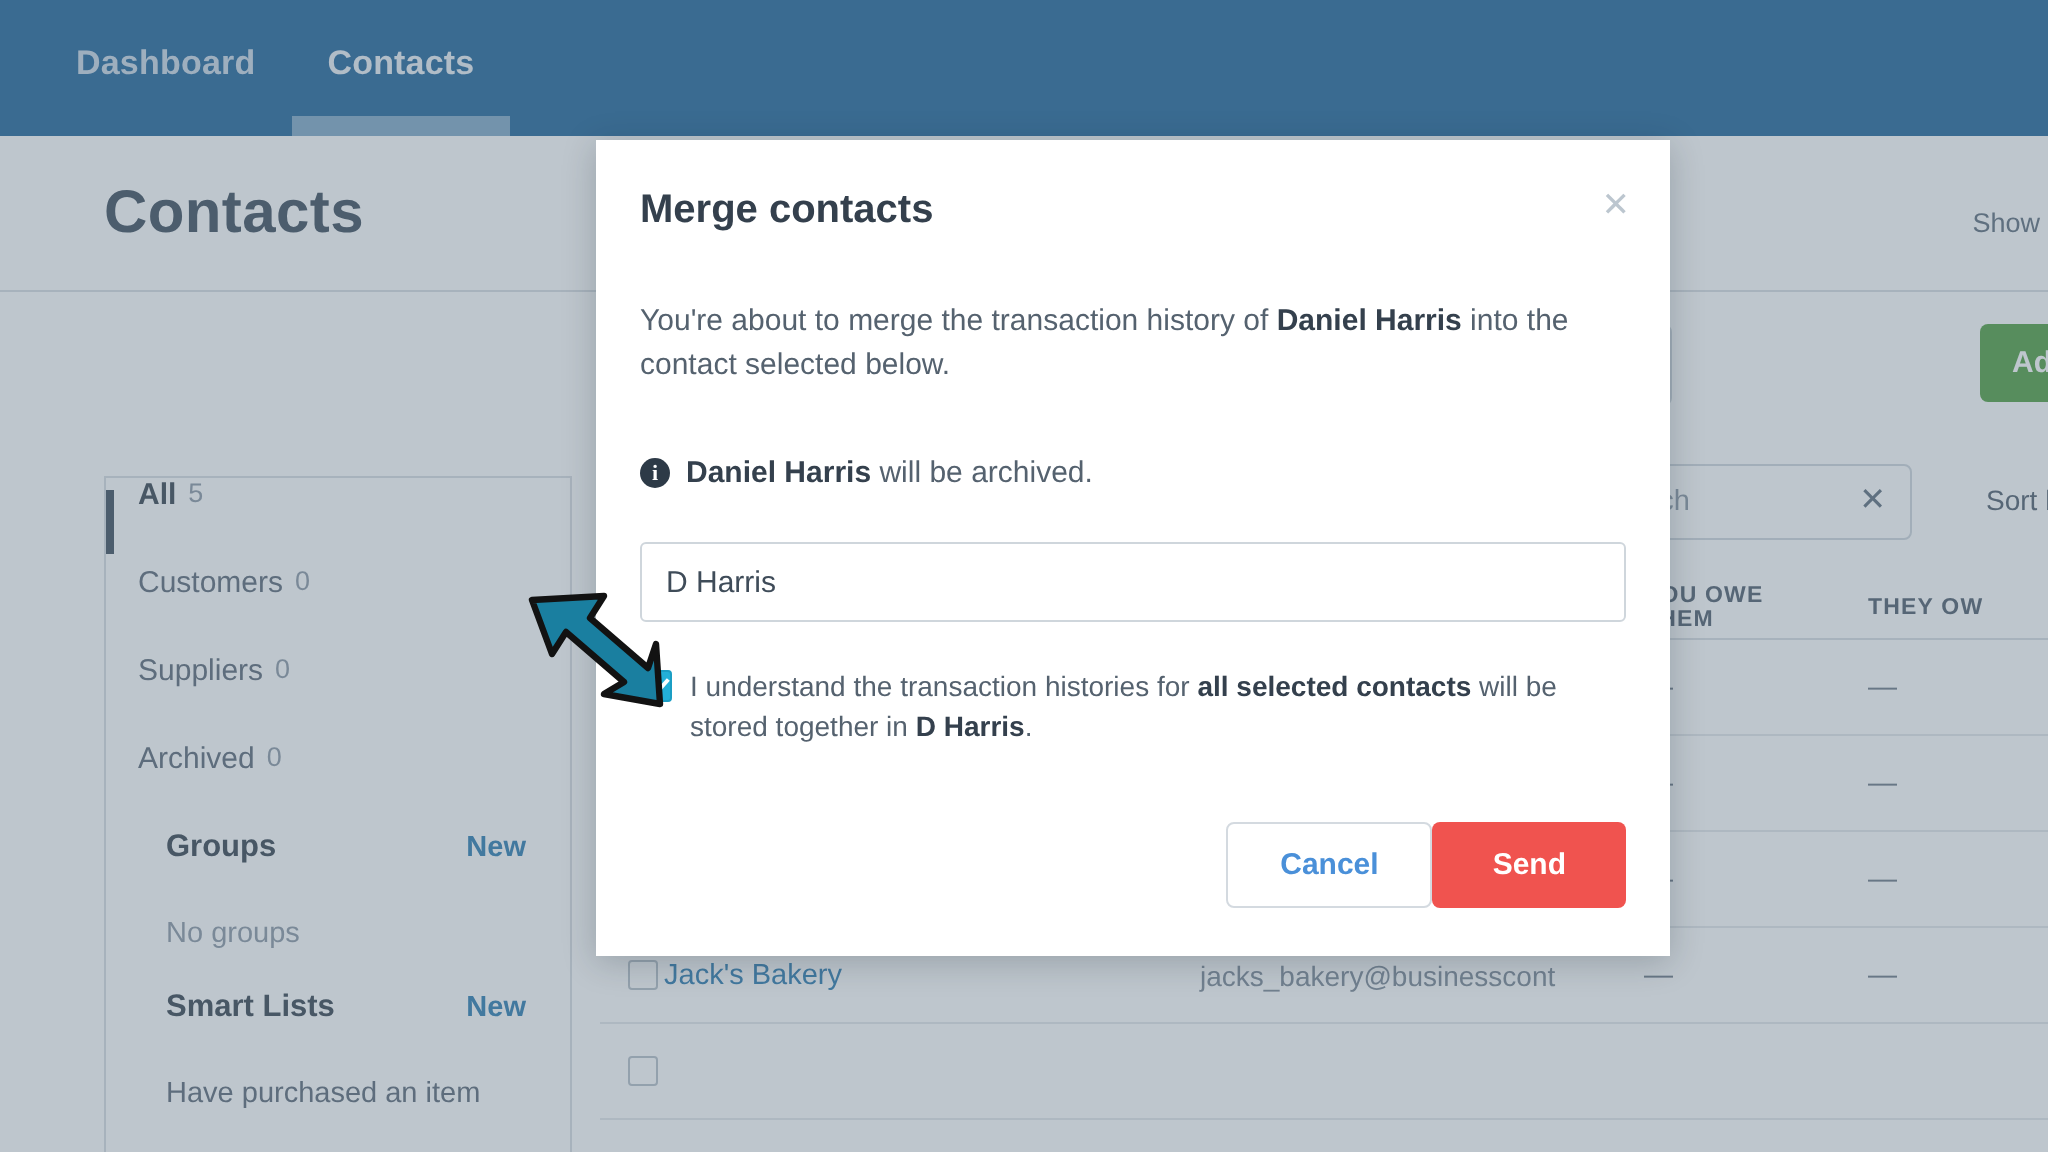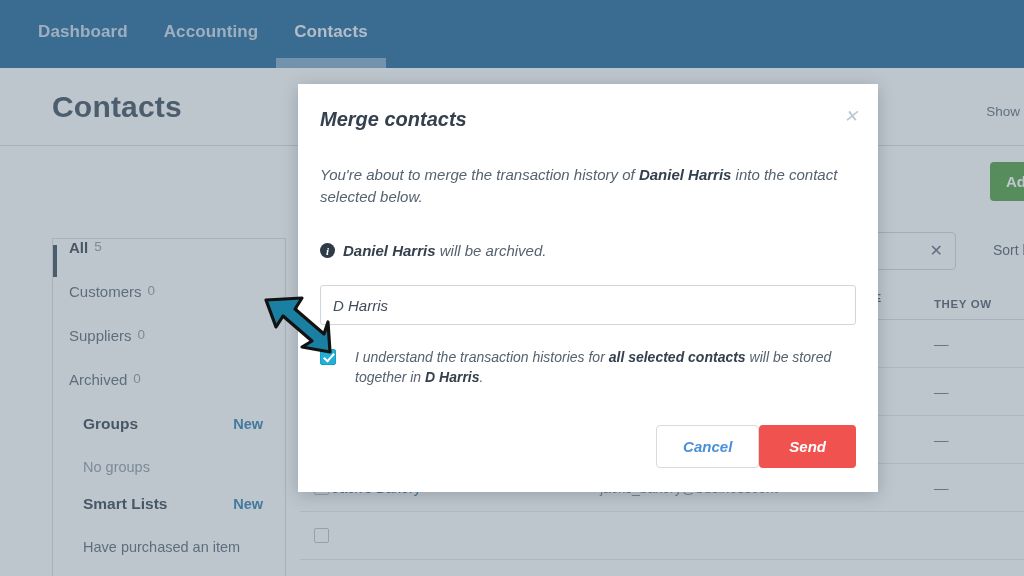--- a/index.html
+++ b/index.html
@@ -250,9 +250,6 @@
         <div class="nav-item">
           <span>Dashboard</span>
         </div>
-        <div class="nav-item">
-          <span>Accounting</span>
-        </div>
         <div class="nav-item active">
           <span>Contacts</span>
           <span class="nav-underline"></span>

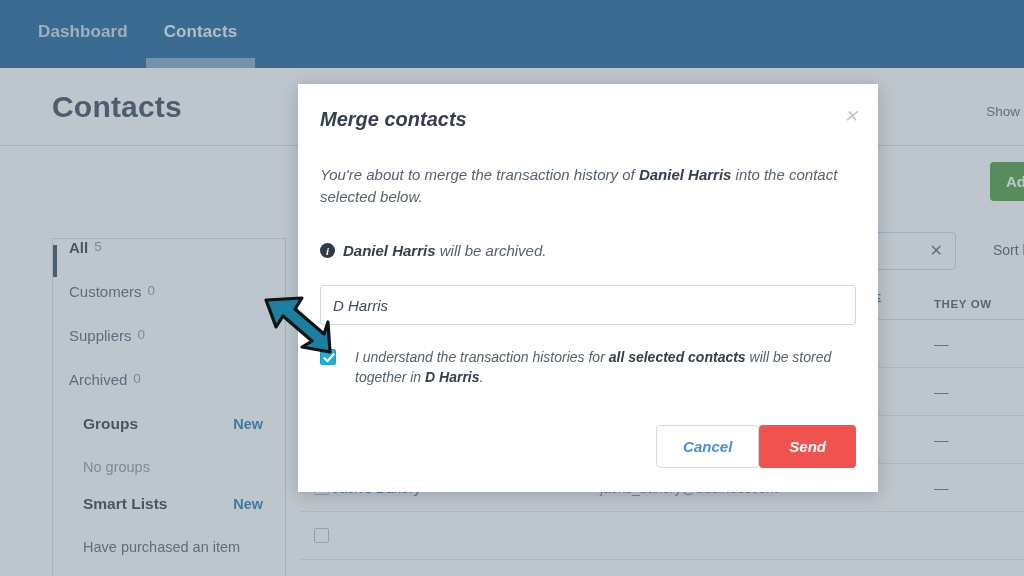--- a/index.html
+++ b/index.html
@@ -155,11 +155,10 @@
 
   
   #modal {
-    position: absolute; left: 298px; top: 84px;
-    width: 580px; height: 408px;
+    position: absolute; left: 298px; top: 70px;
+    width: 537px; height: 408px;
     background: #ffffff;
     box-shadow: 0 3px 16px rgba(20,30,40,0.22);
-    font-style: italic;
   }
   #modal-title {
     position: absolute; left: 22px; top: 24px;

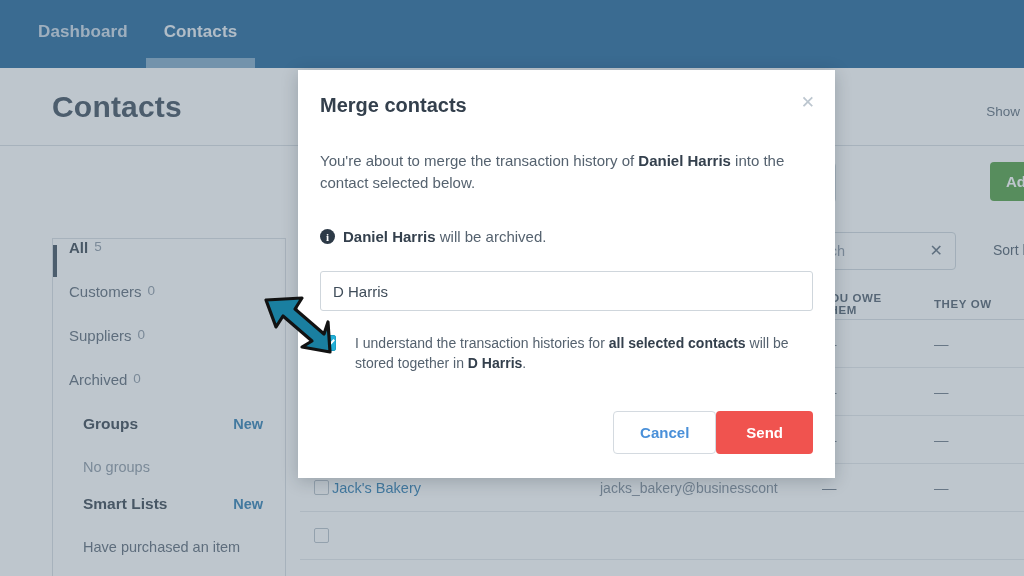--- a/index.html
+++ b/index.html
@@ -201,7 +201,7 @@
     cursor: text;
   }
   #confirm-row {
-    display: flex; align-items: flex-start; gap: 19px;
+    display: flex; align-items: flex-start; gap: 9px;
     margin-top: 22px;
   }
   #confirm-checkbox {

